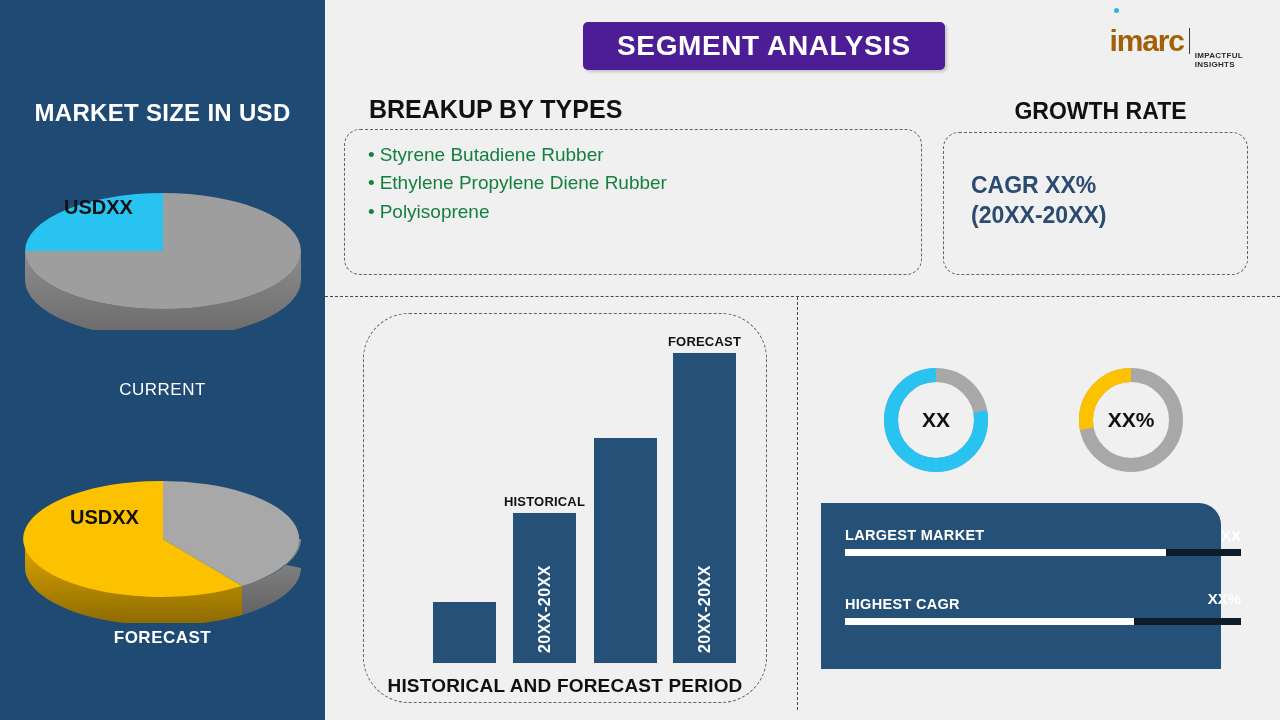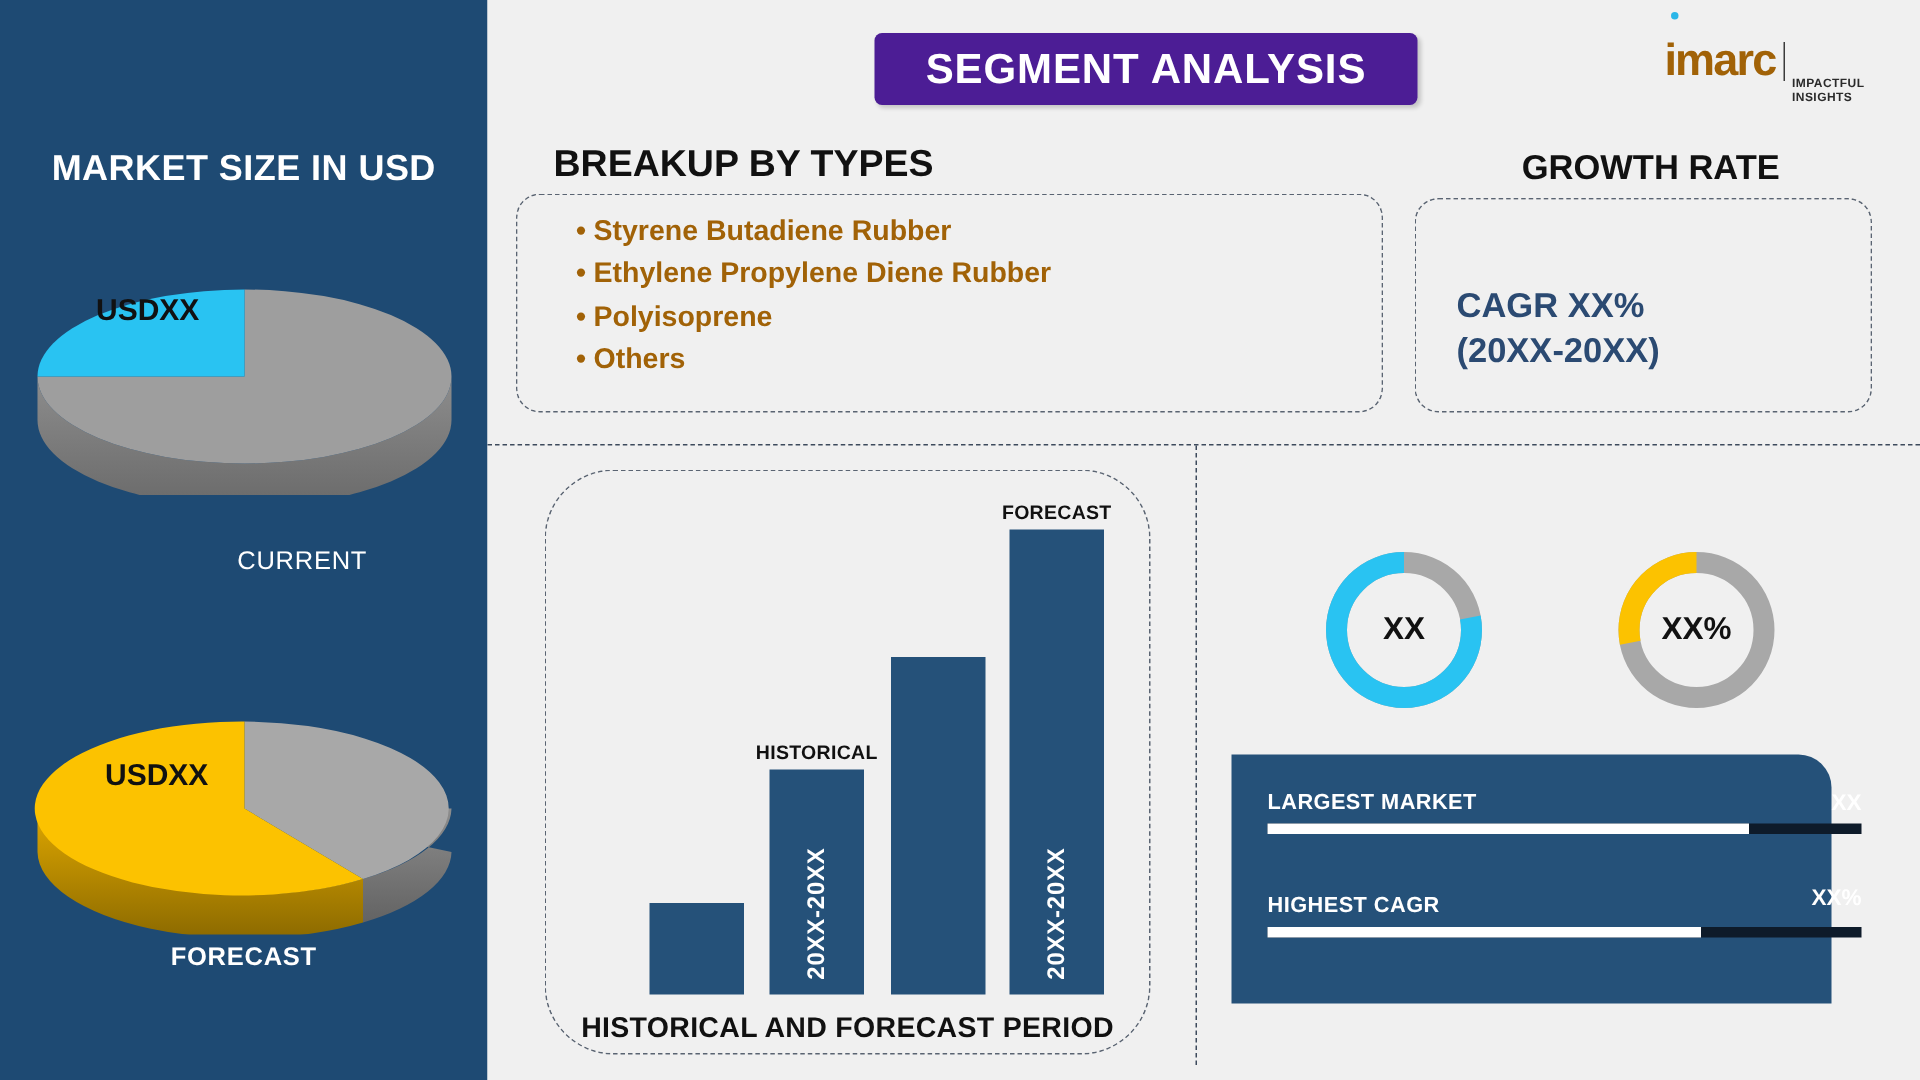--- a/index.html
+++ b/index.html
@@ -152,12 +152,11 @@
     list-style: none;
   }
   .types-list li {
-    color: #a16207;
+    color: #15803d;
     font-size: 19px;
-    font-weight: bold;
+    font-weight: normal;
     line-height: 28.4px;
     white-space: nowrap;
-    margin-left: 16px;
   }
   .types-list li .bullet { margin-right: 5px; }
 

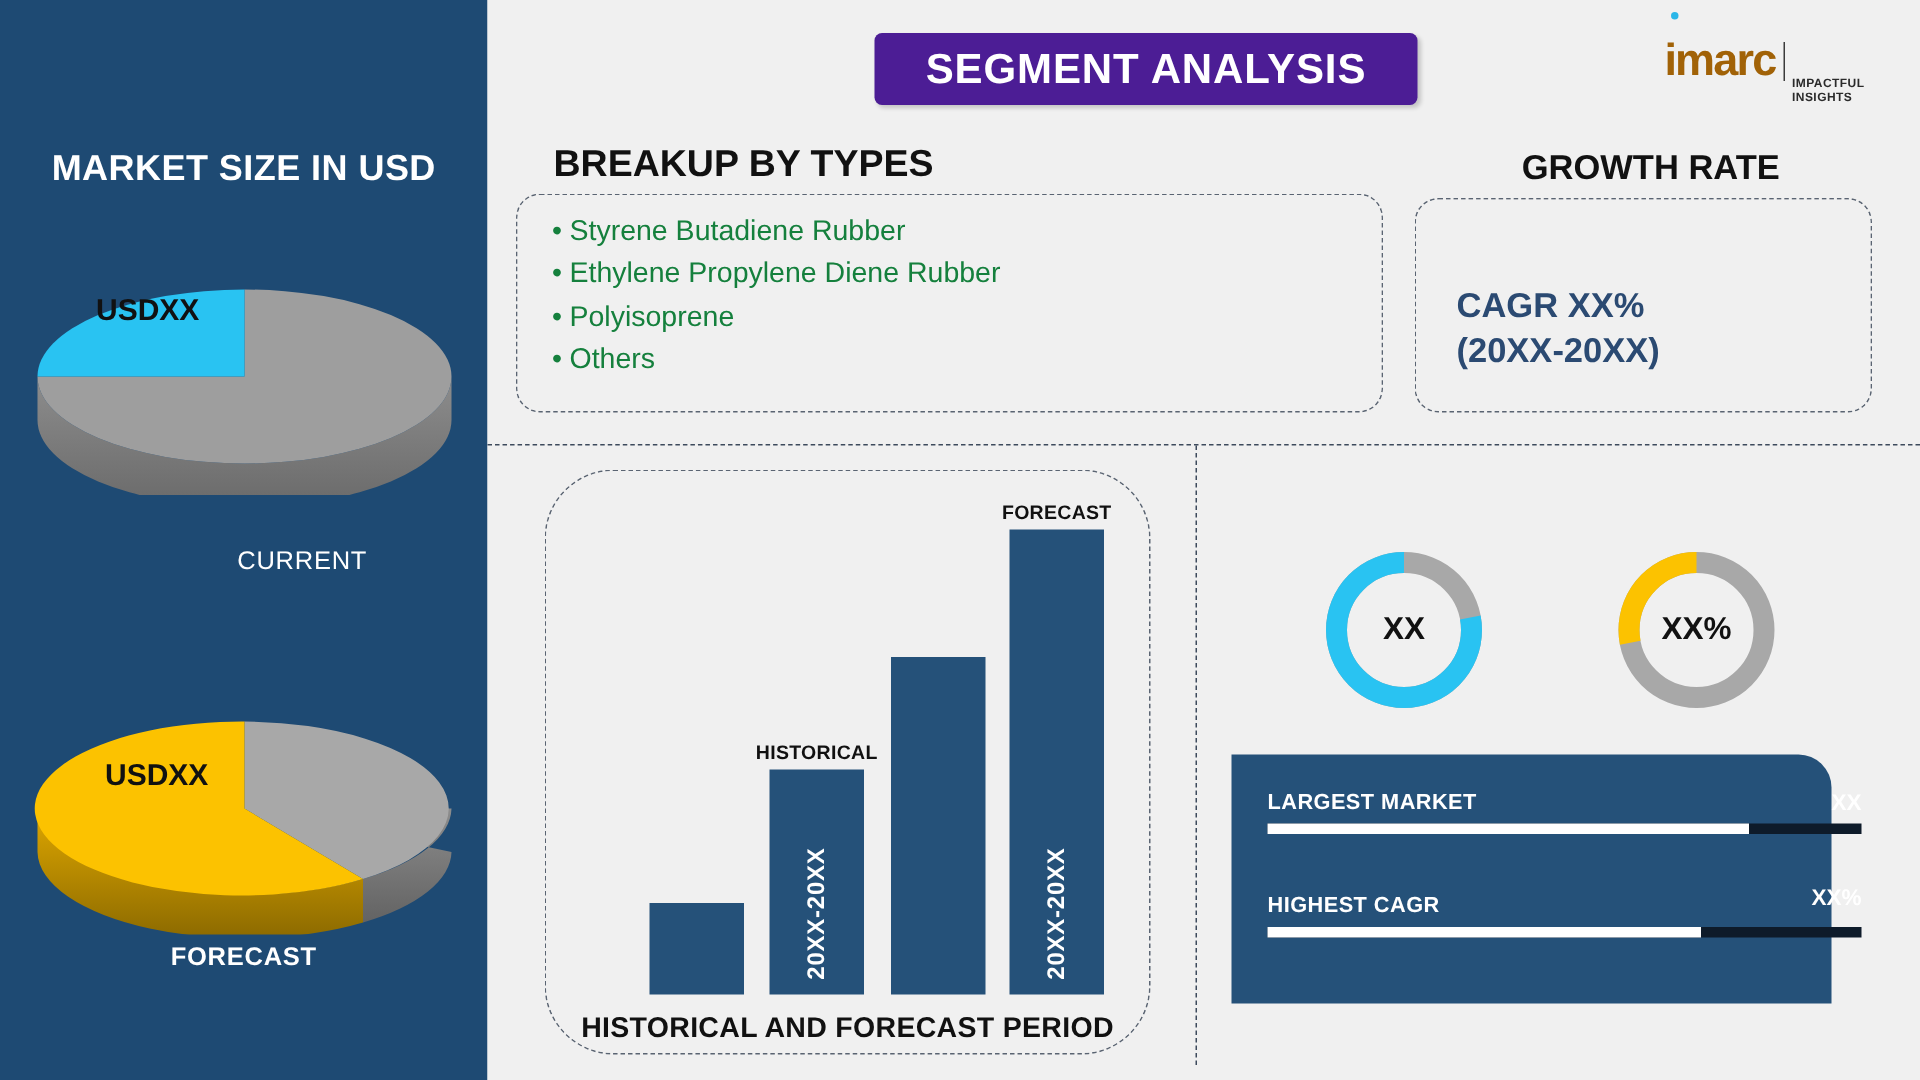--- a/index.html
+++ b/index.html
@@ -162,7 +162,7 @@
 
   .cagr-text {
     position: absolute;
-    left: 646px; top: 188px;
+    left: 646px; top: 170px;
     color: #2b4a72;
     font-size: 23px;
     font-weight: bold;

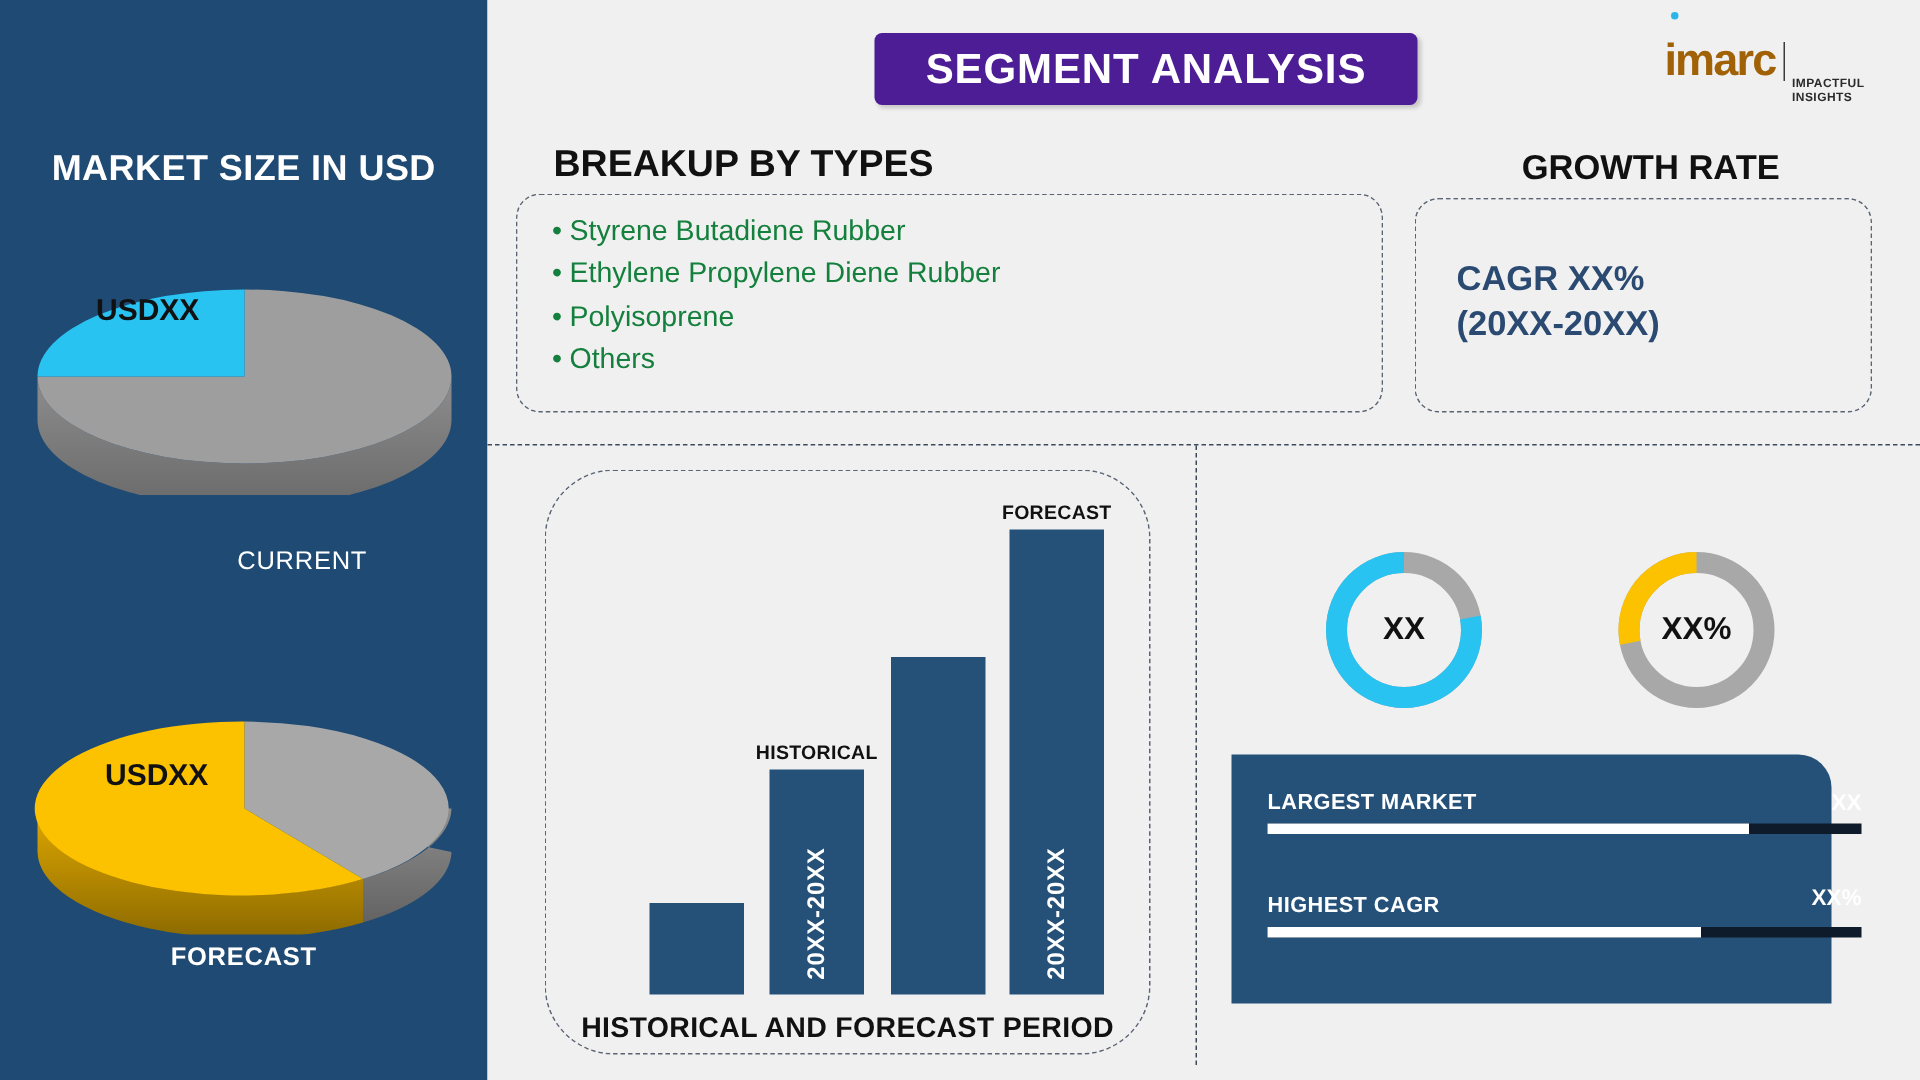--- a/index.html
+++ b/index.html
@@ -368,7 +368,6 @@
       <li><span class="bullet">•</span><span>Styrene Butadiene Rubber</span></li>
       <li><span class="bullet">•</span><span>Ethylene Propylene Diene Rubber</span></li>
       <li><span class="bullet">•</span><span>Polyisoprene</span></li>
-      <li><span class="bullet">•</span><span>Others</span></li>
     </ul>
 
     <div class="sec-title growth">GROWTH RATE</div>

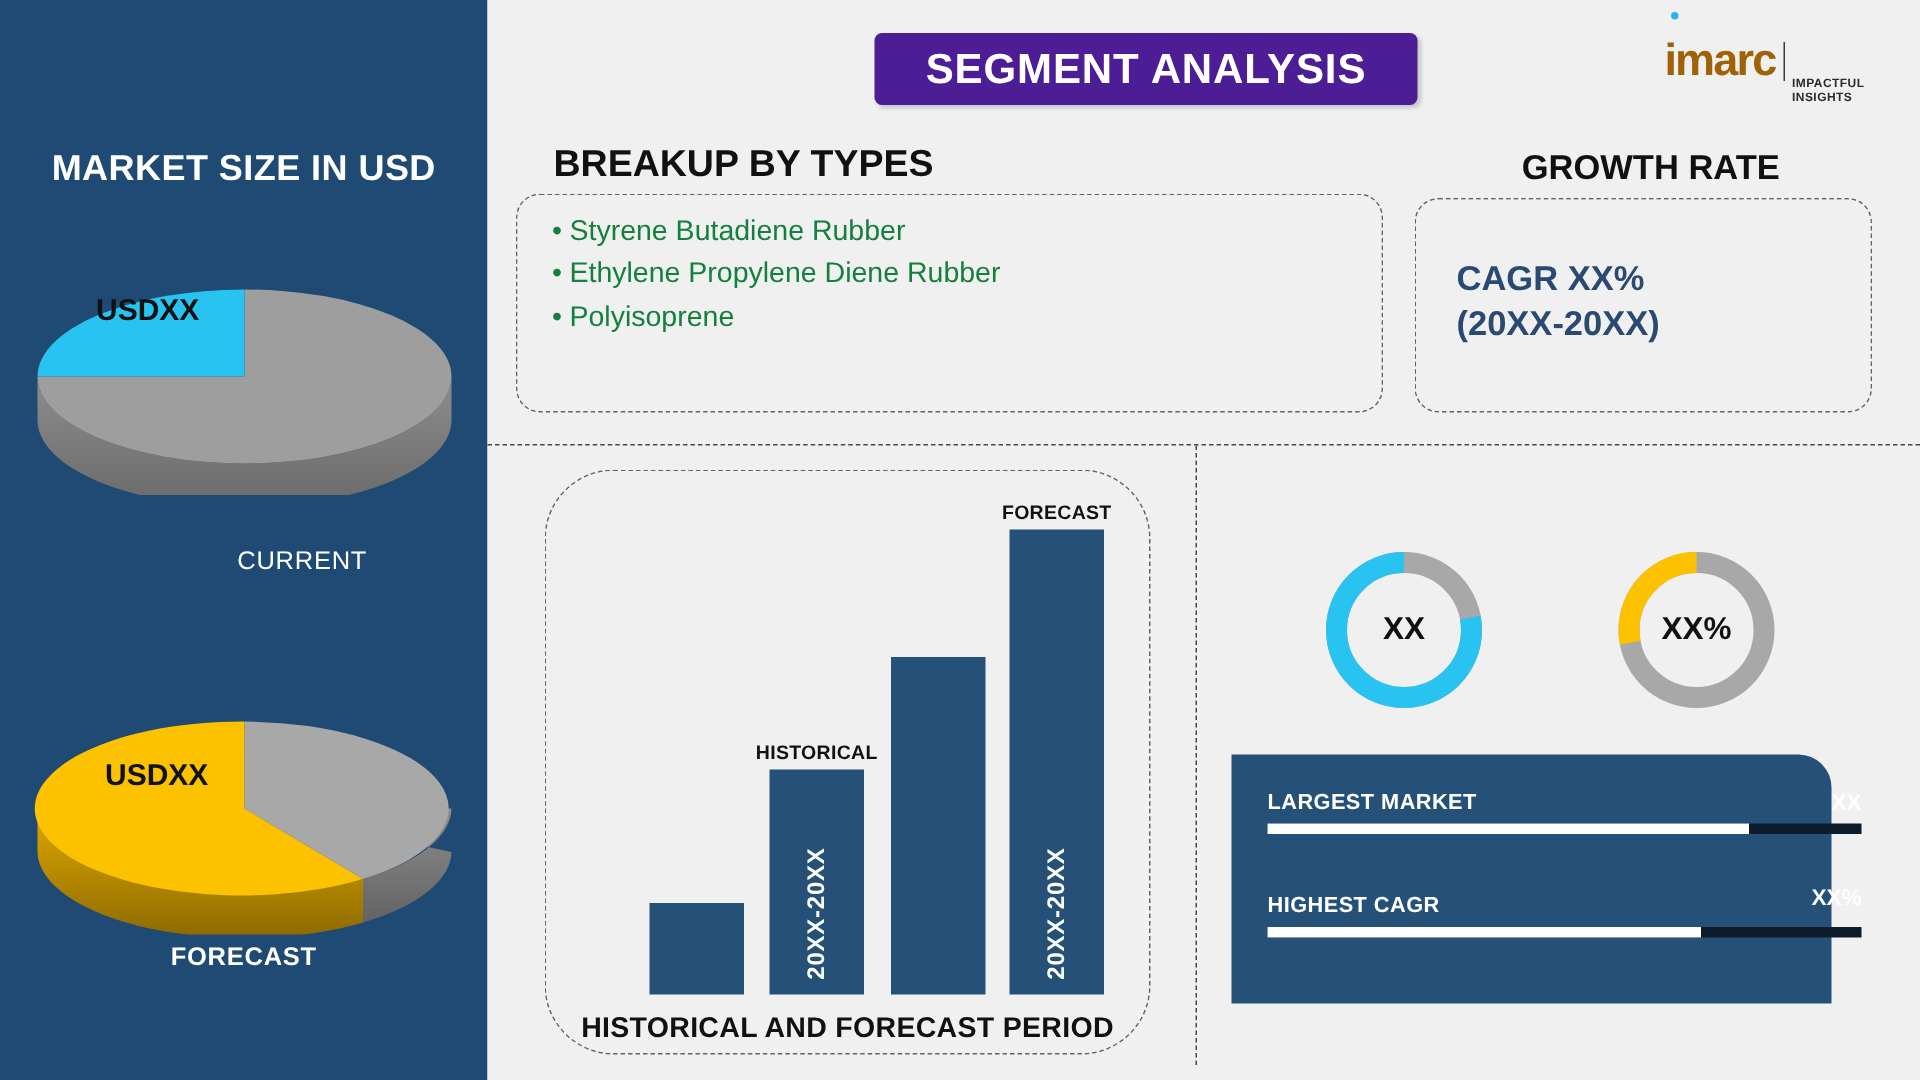--- a/index.html
+++ b/index.html
@@ -45,7 +45,7 @@
     font-size: 17px;
     letter-spacing: .5px;
   }
-  .pie-caption.cap-top { top: 364px; margin-left: 39px; }
+  .pie-caption.cap-top { top: 380px; }
   .pie-caption.cap-bottom { top: 628px; font-weight: bold; }
   .pie-label {
     position: absolute;

